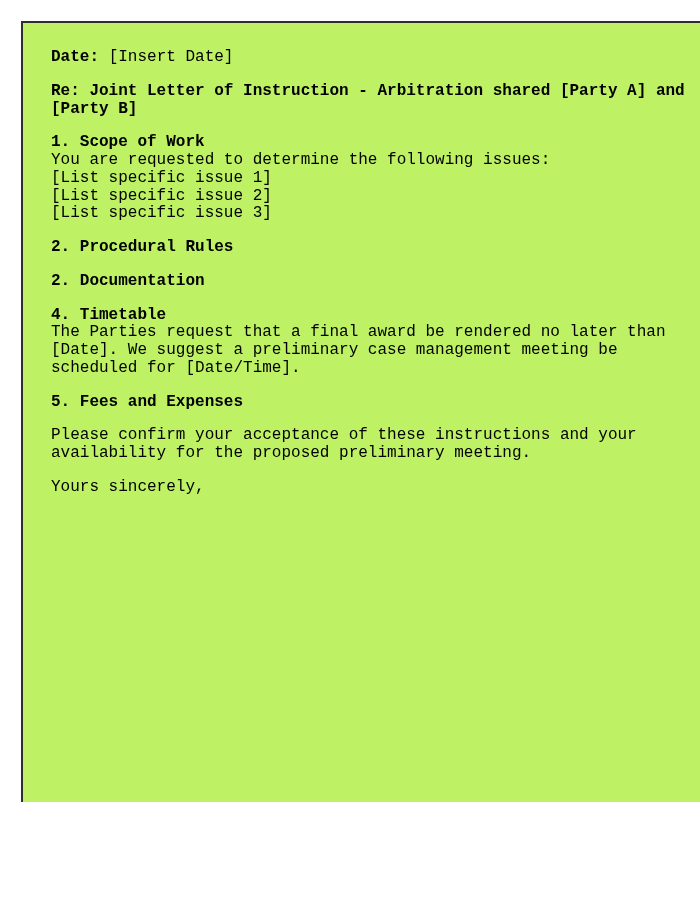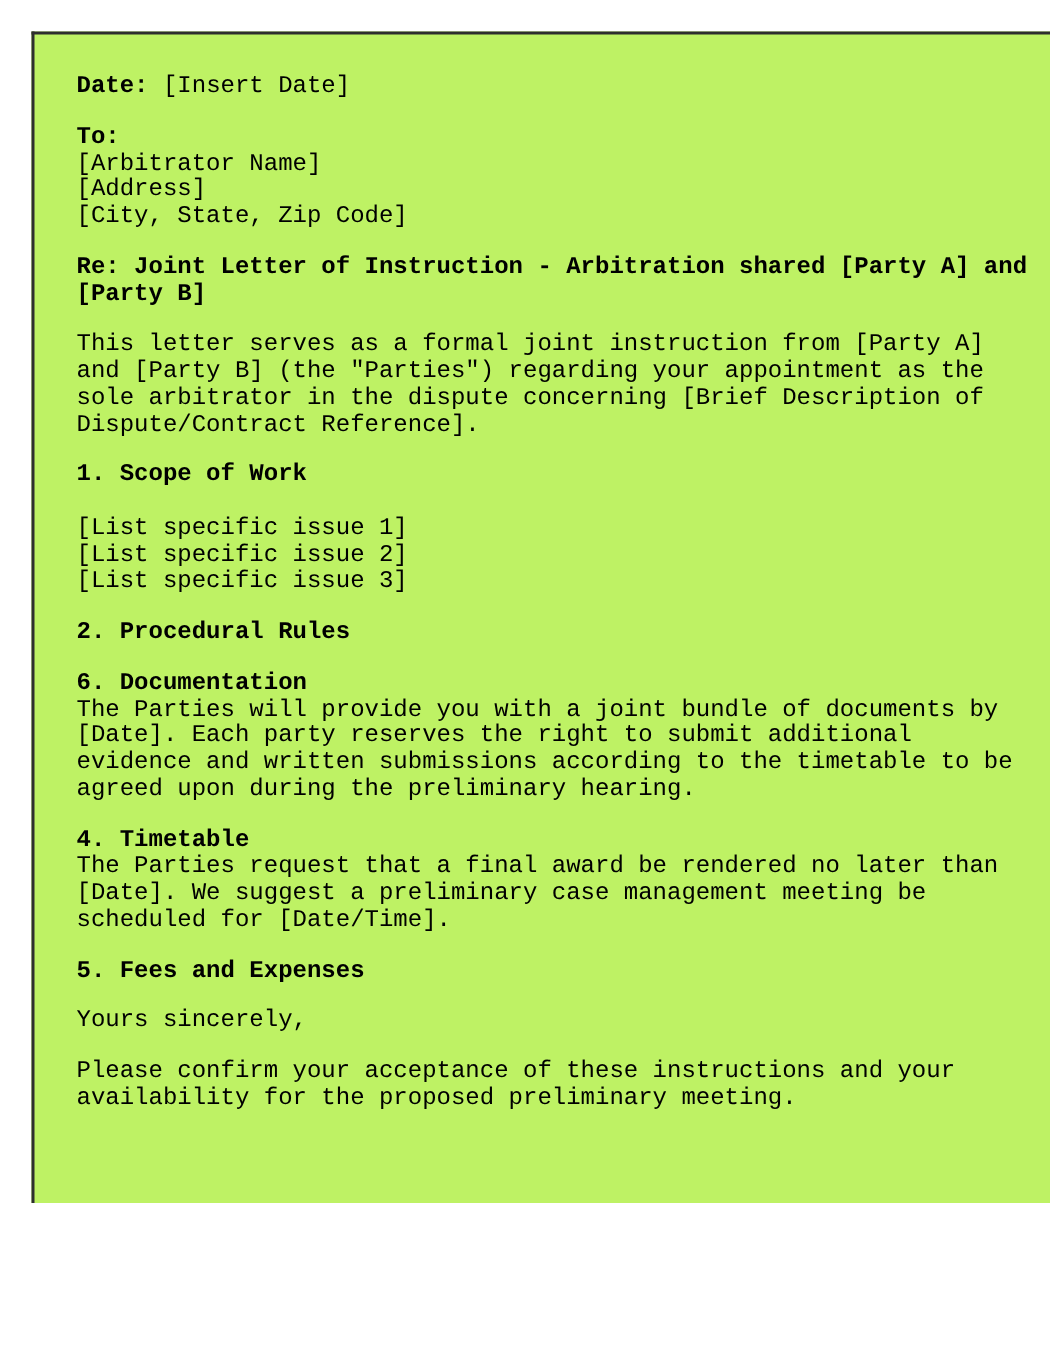--- a/index.html
+++ b/index.html
@@ -46,10 +46,6 @@
 
     <p><strong>Date:</strong> <span>[Insert Date]</span></p>
 
-    <p><strong>To:</strong><br>
-      <span>[Arbitrator Name]</span><br>
-      <span>[Address]</span><br>
-      <span>[City, State, Zip Code]</span></p>
 
     <p><strong>Re: Joint Letter of Instruction - Arbitration shared [Party A] and [Party B]</strong></p>
 

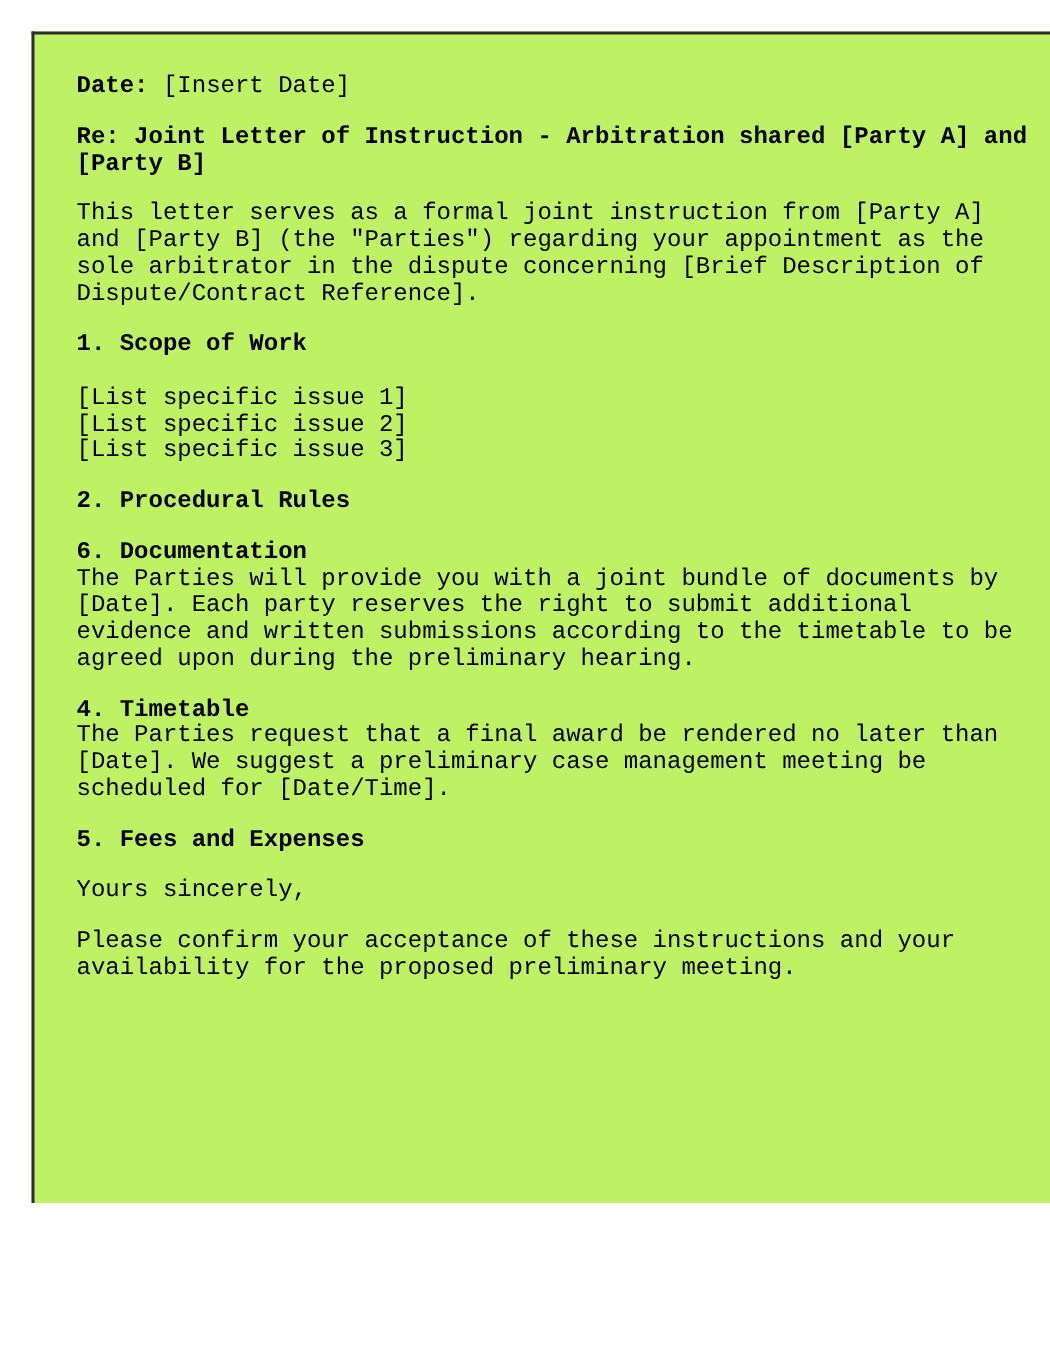--- a/index.html
+++ b/index.html
@@ -50,7 +50,6 @@
     <p><strong>Re: Joint Letter of Instruction - Arbitration shared [Party A] and [Party B]</strong></p>
 
 
-    <p>This letter serves as a formal joint instruction from [Party A] and [Party B] (the "Parties") regarding your appointment as the sole arbitrator in the dispute concerning [Brief Description of Dispute/Contract Reference].</p>
 
     <p><strong>1. Scope of Work</strong><br>
       <br>

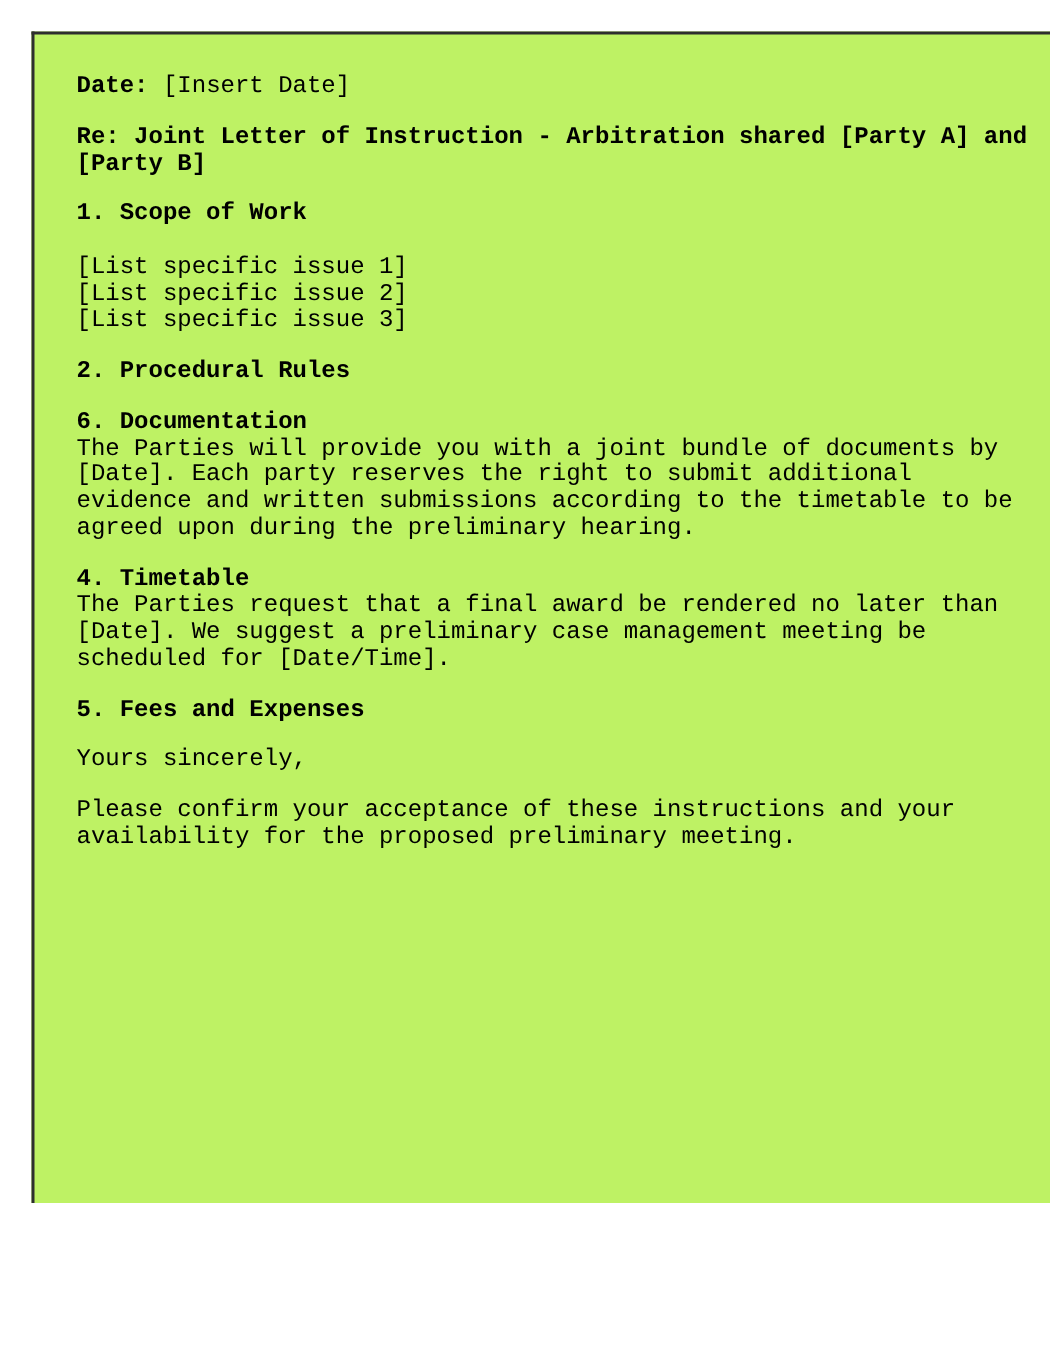--- a/index.html
+++ b/index.html
@@ -52,7 +52,7 @@
 
 
     <p><strong>1. Scope of Work</strong><br>
-      <br>
+      <span>You are requested to determine the following issues:</span><br>
       <span>[List specific issue 1]</span><br>
       <span>[List specific issue 2]</span><br>
       <span>[List specific issue 3]</span></p>

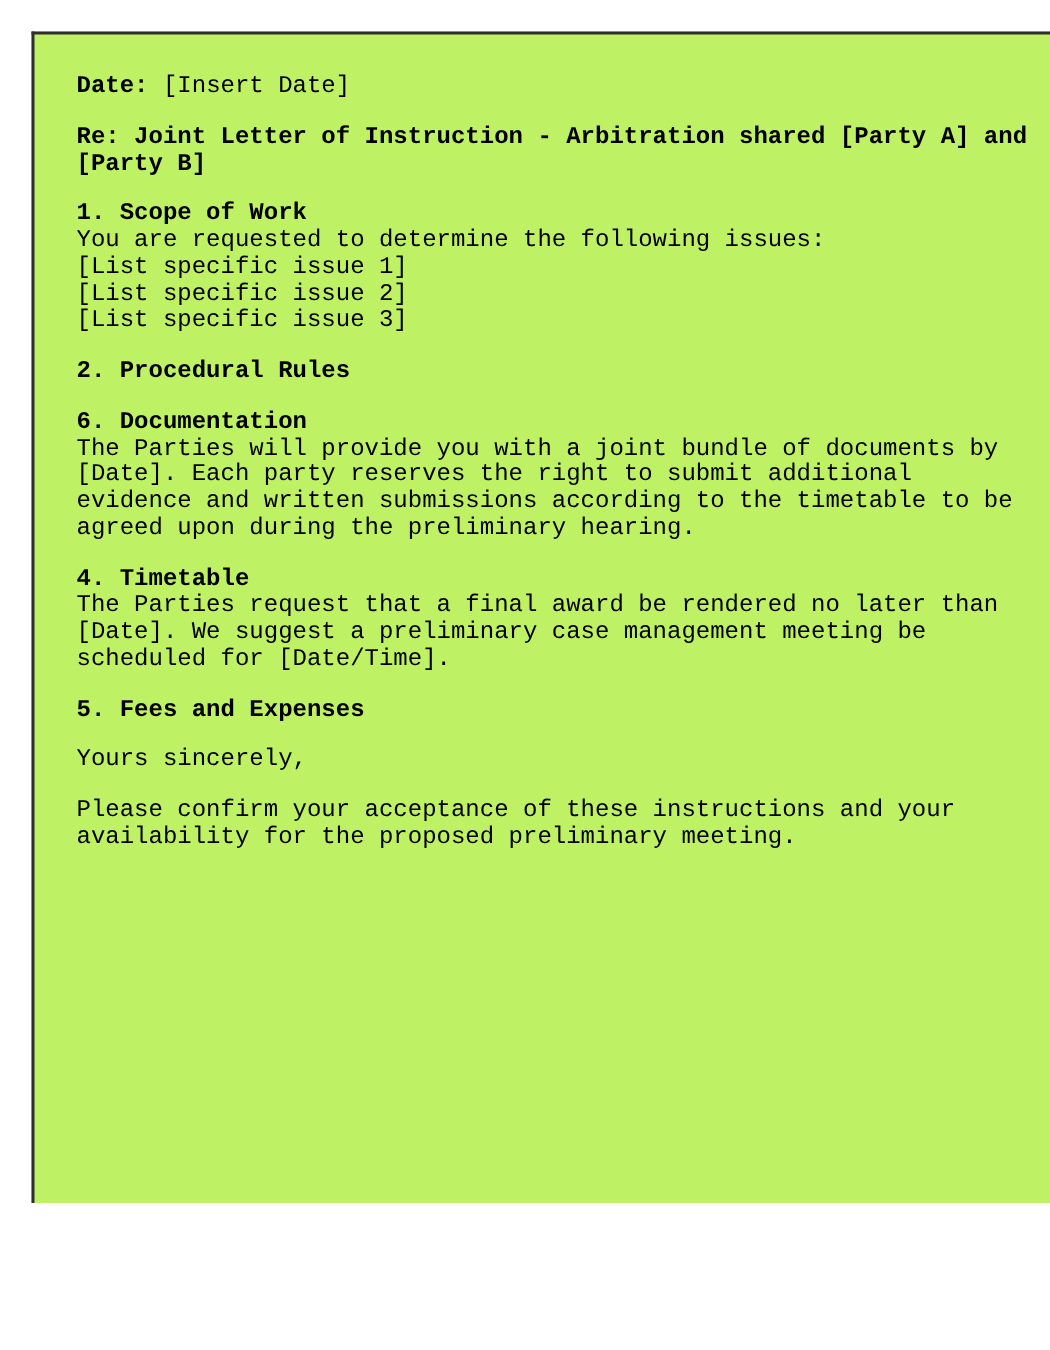--- a/index.html
+++ b/index.html
@@ -60,7 +60,7 @@
     <p><strong>2. Procedural Rules</strong><br>
       </p>
 
-    <p><strong>6. Documentation</strong><br>
+    <p><strong>2. Documentation</strong><br>
       <span>The Parties will provide you with a joint bundle of documents by [Date]. Each party reserves the right to submit additional evidence and written submissions according to the timetable to be agreed upon during the preliminary hearing.</span></p>
 
     <p><strong>4. Timetable</strong><br>

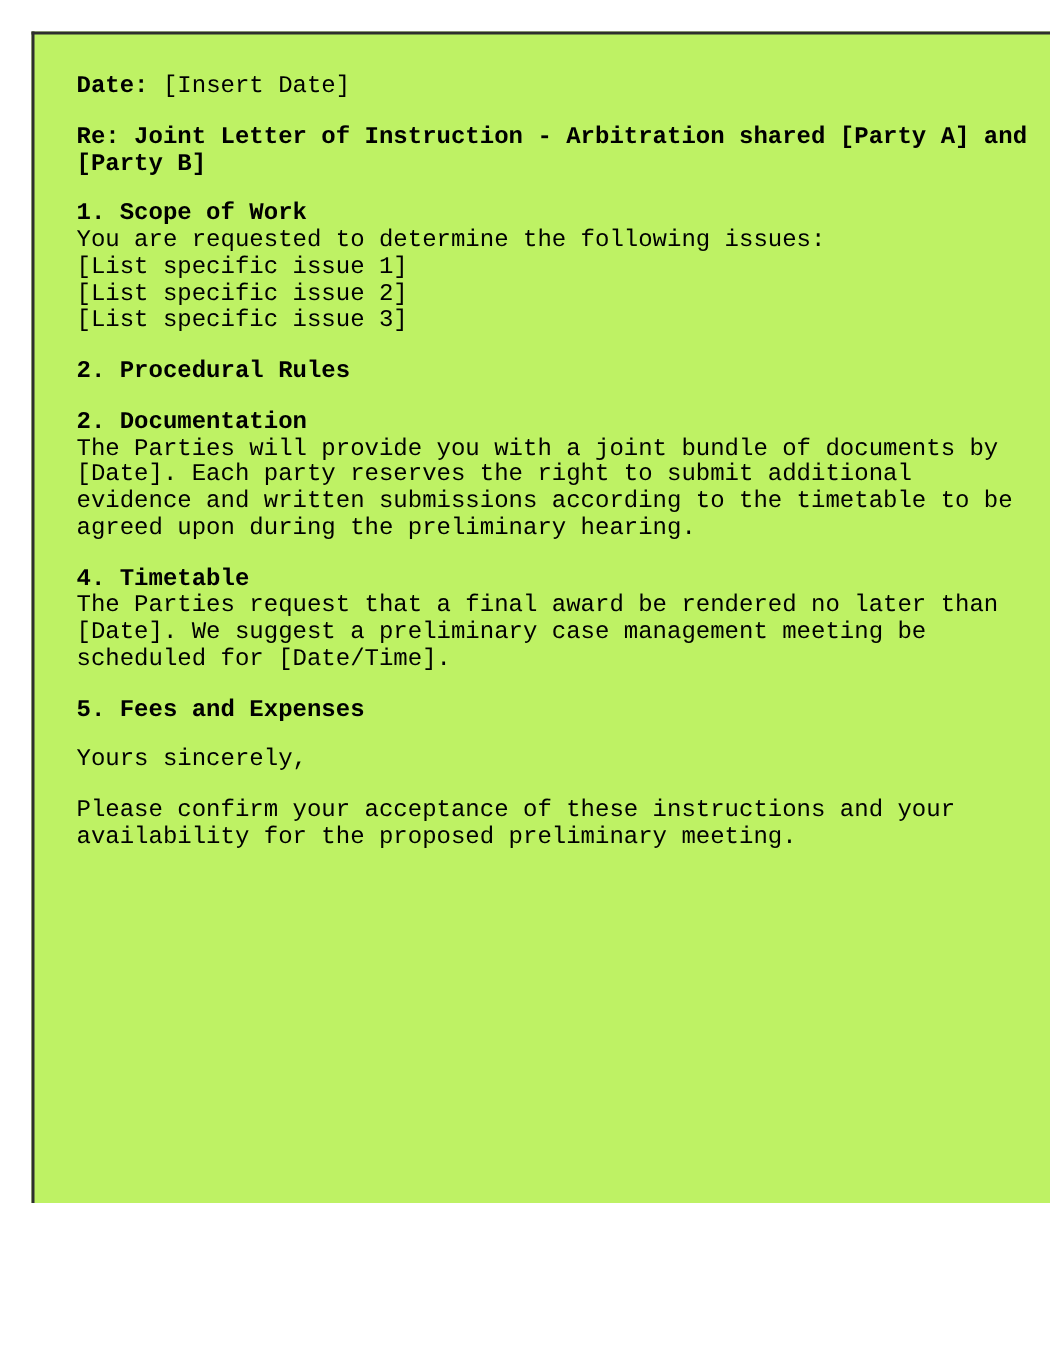--- a/index.html
+++ b/index.html
@@ -61,7 +61,7 @@
       </p>
 
     <p><strong>2. Documentation</strong><br>
-      <span>The Parties will provide you with a joint bundle of documents by [Date]. Each party reserves the right to submit additional evidence and written submissions according to the timetable to be agreed upon during the preliminary hearing.</span></p>
+      </p>
 
     <p><strong>4. Timetable</strong><br>
       <span>The Parties request that a final award be rendered no later than [Date]. We suggest a preliminary case management meeting be scheduled for [Date/Time].</span></p>

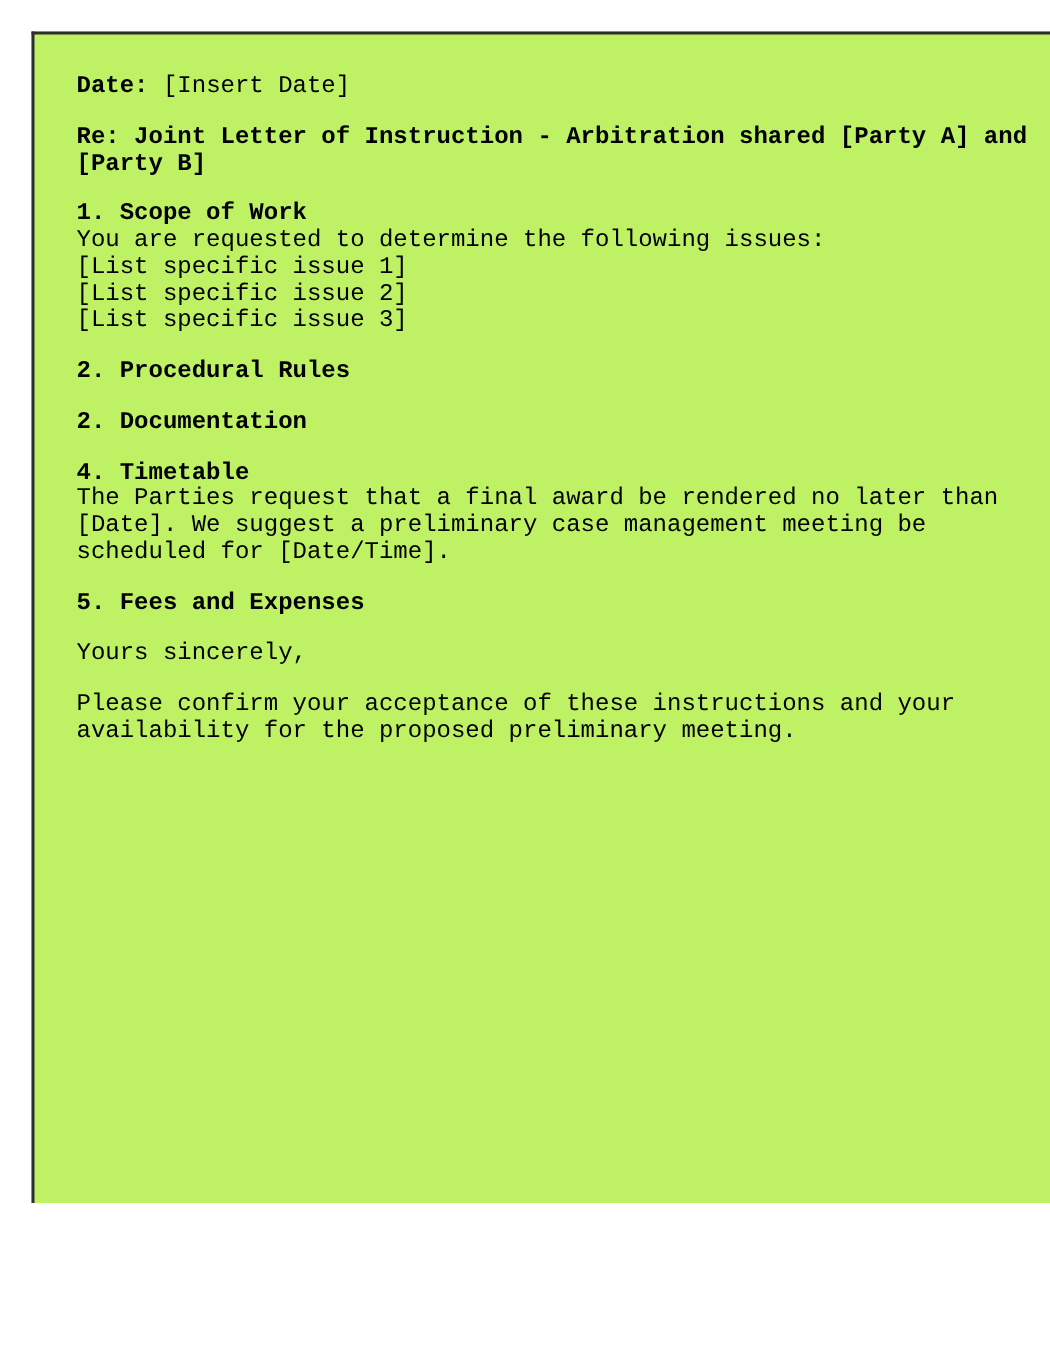--- a/index.html
+++ b/index.html
@@ -69,9 +69,9 @@
     <p><strong>5. Fees and Expenses</strong><br>
       </p>
 
+    <p>Please confirm your acceptance of these instructions and your availability for the proposed preliminary meeting.</p>
+
     <p>Yours sincerely,</p>
-
-    <p>Please confirm your acceptance of these instructions and your availability for the proposed preliminary meeting.</p>
 
   </div>
 </div>

